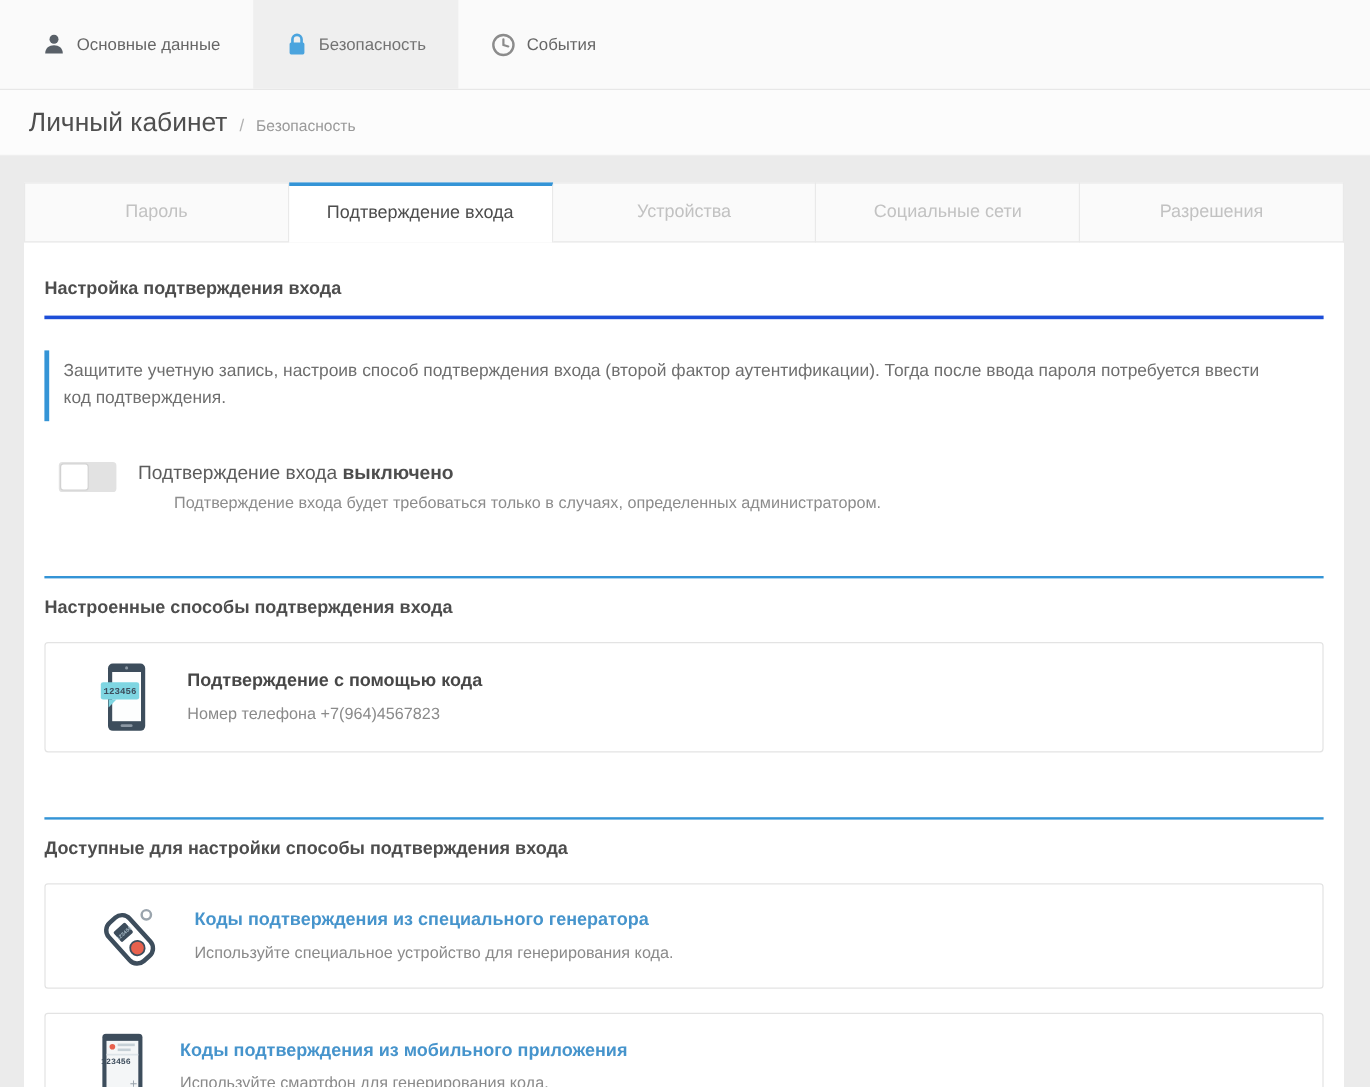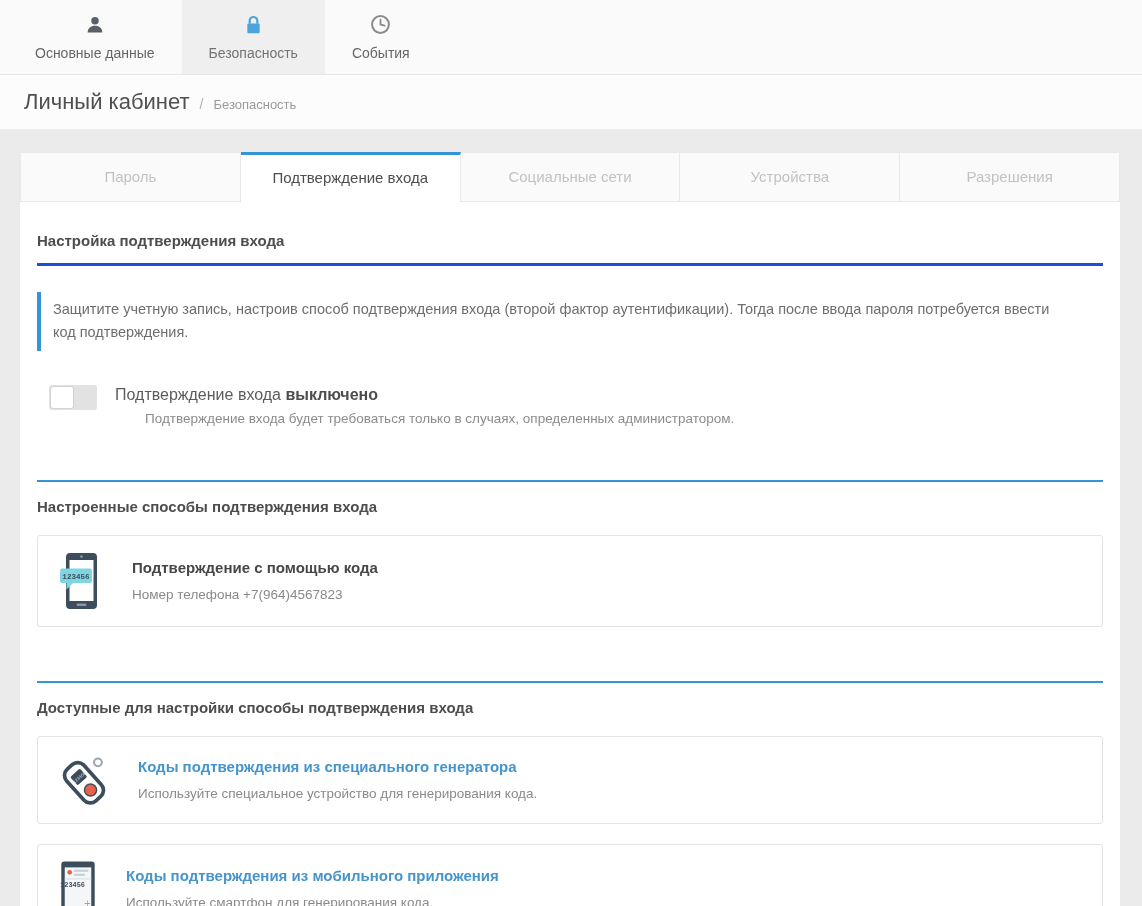--- a/index.html
+++ b/index.html
@@ -22,9 +22,9 @@
   }
   .nav-item {
     display: flex;
-    flex-direction: column;
+    flex-direction: row;
     align-items: center;
-    justify-content: center;
+    justify-content: flex-end;
     gap: 9px;
     padding: 0 27px;
     font-size: 14px;

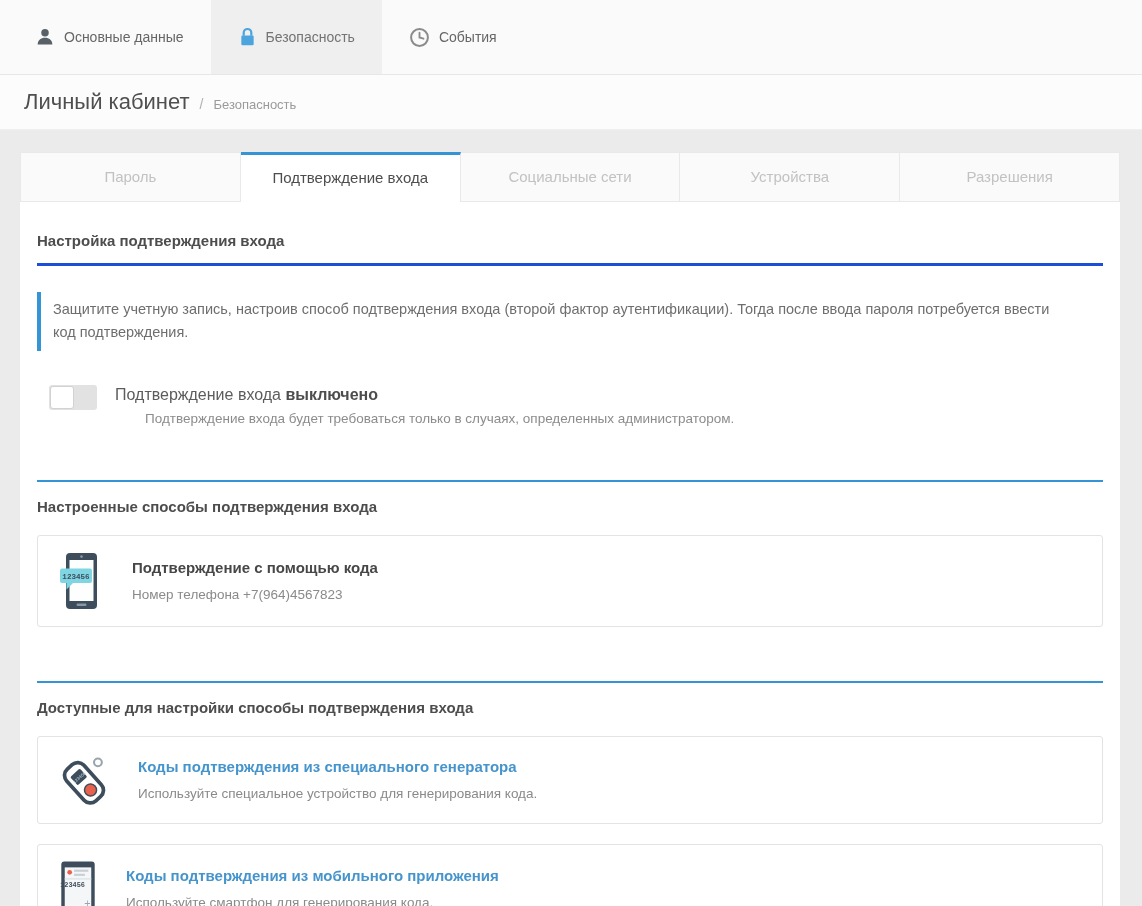--- a/index.html
+++ b/index.html
@@ -186,8 +186,8 @@
     <nav class="tabs">
       <div class="tab">Пароль</div>
       <div class="tab active">Подтверждение входа</div>
+      <div class="tab">Устройства</div>
       <div class="tab">Социальные сети</div>
-      <div class="tab">Устройства</div>
       <div class="tab">Разрешения</div>
     </nav>
 

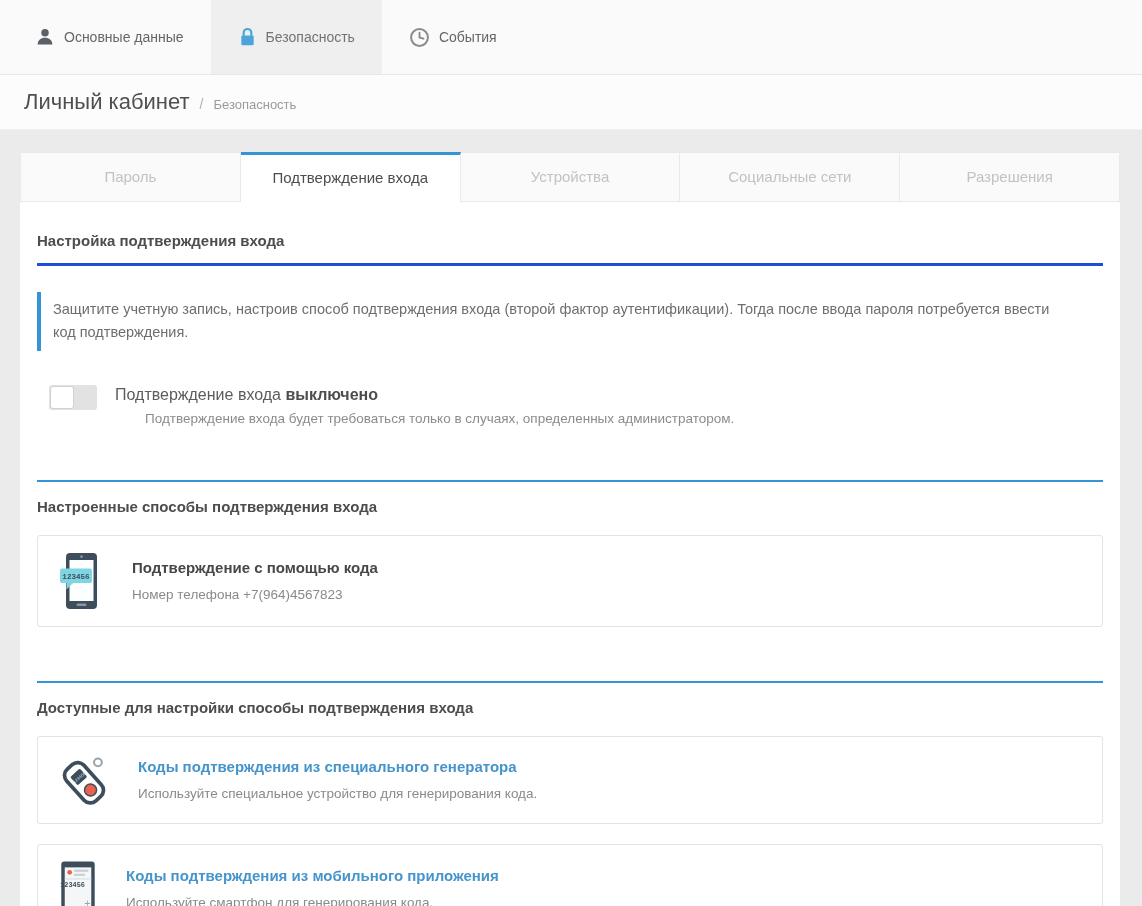--- a/index.html
+++ b/index.html
@@ -132,7 +132,7 @@
     padding: 16px 20px;
     margin-top: 20px;
   }
-  .card-icon { flex: none; margin-right: 28px; display: flex; align-items: center; }
+  .card-icon { flex: none; margin-right: 28px; display: flex; align-items: center; margin-left: 24px; }
   .card-title { font-size: 15px; font-weight: 700; color: #474747; }
   .card-link {
     font-size: 15px; font-weight: 700; color: #4694cc;

